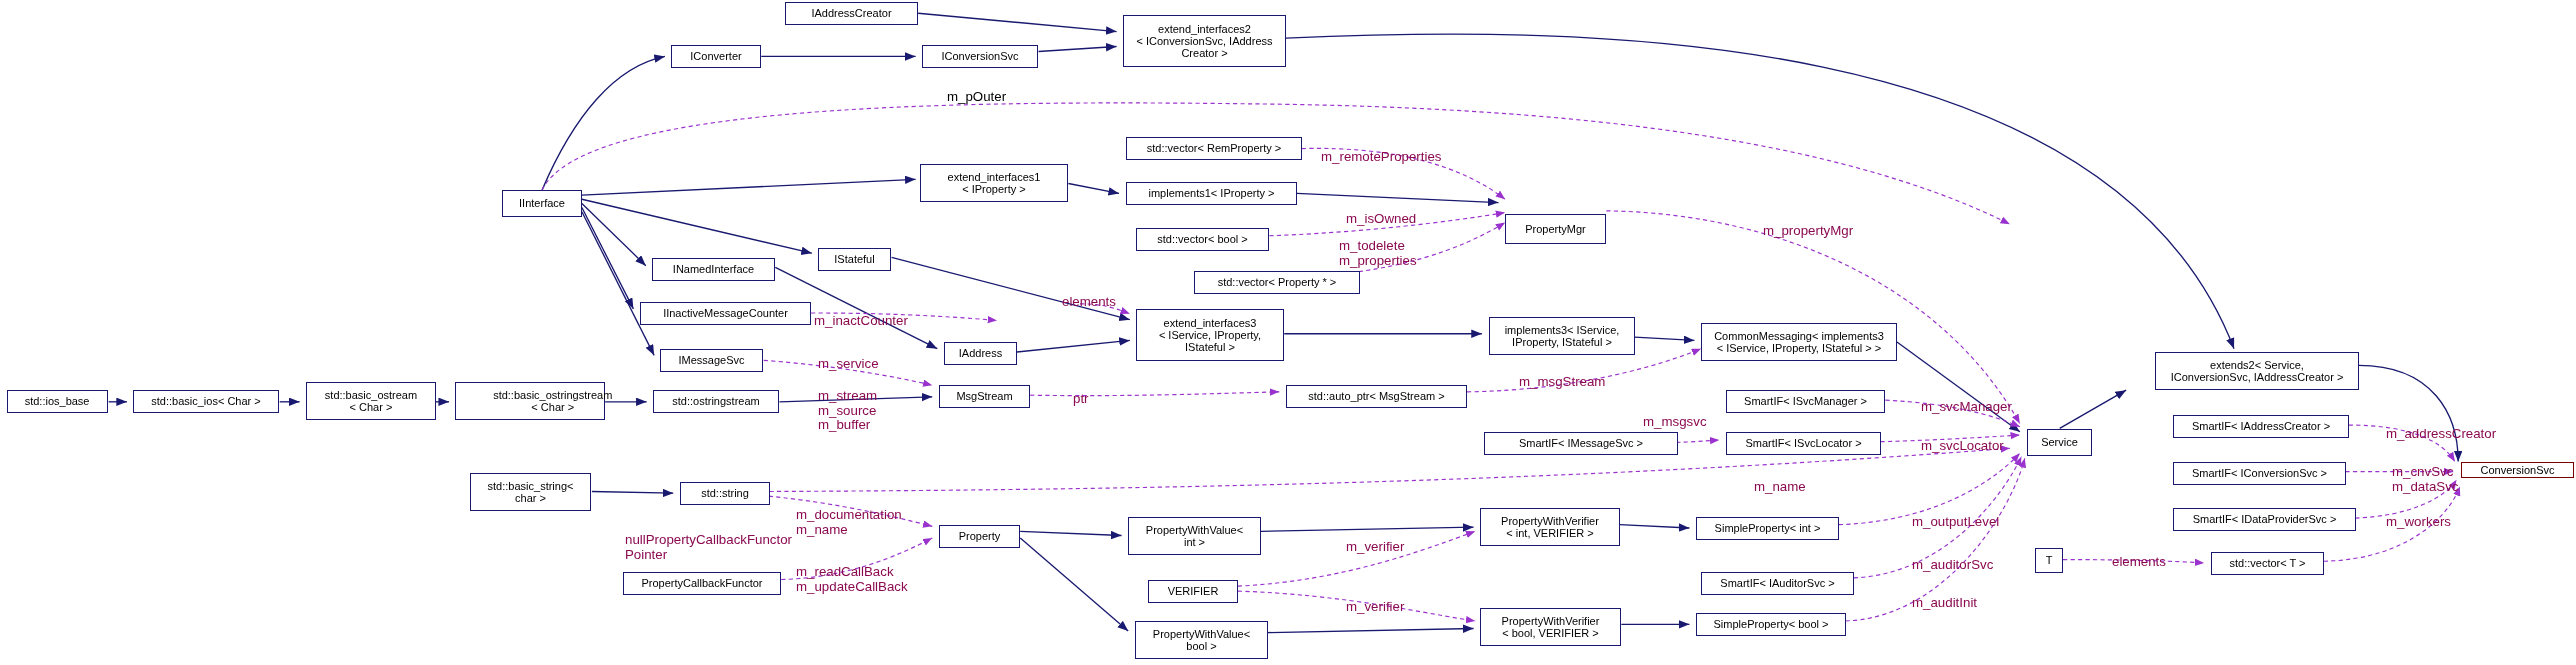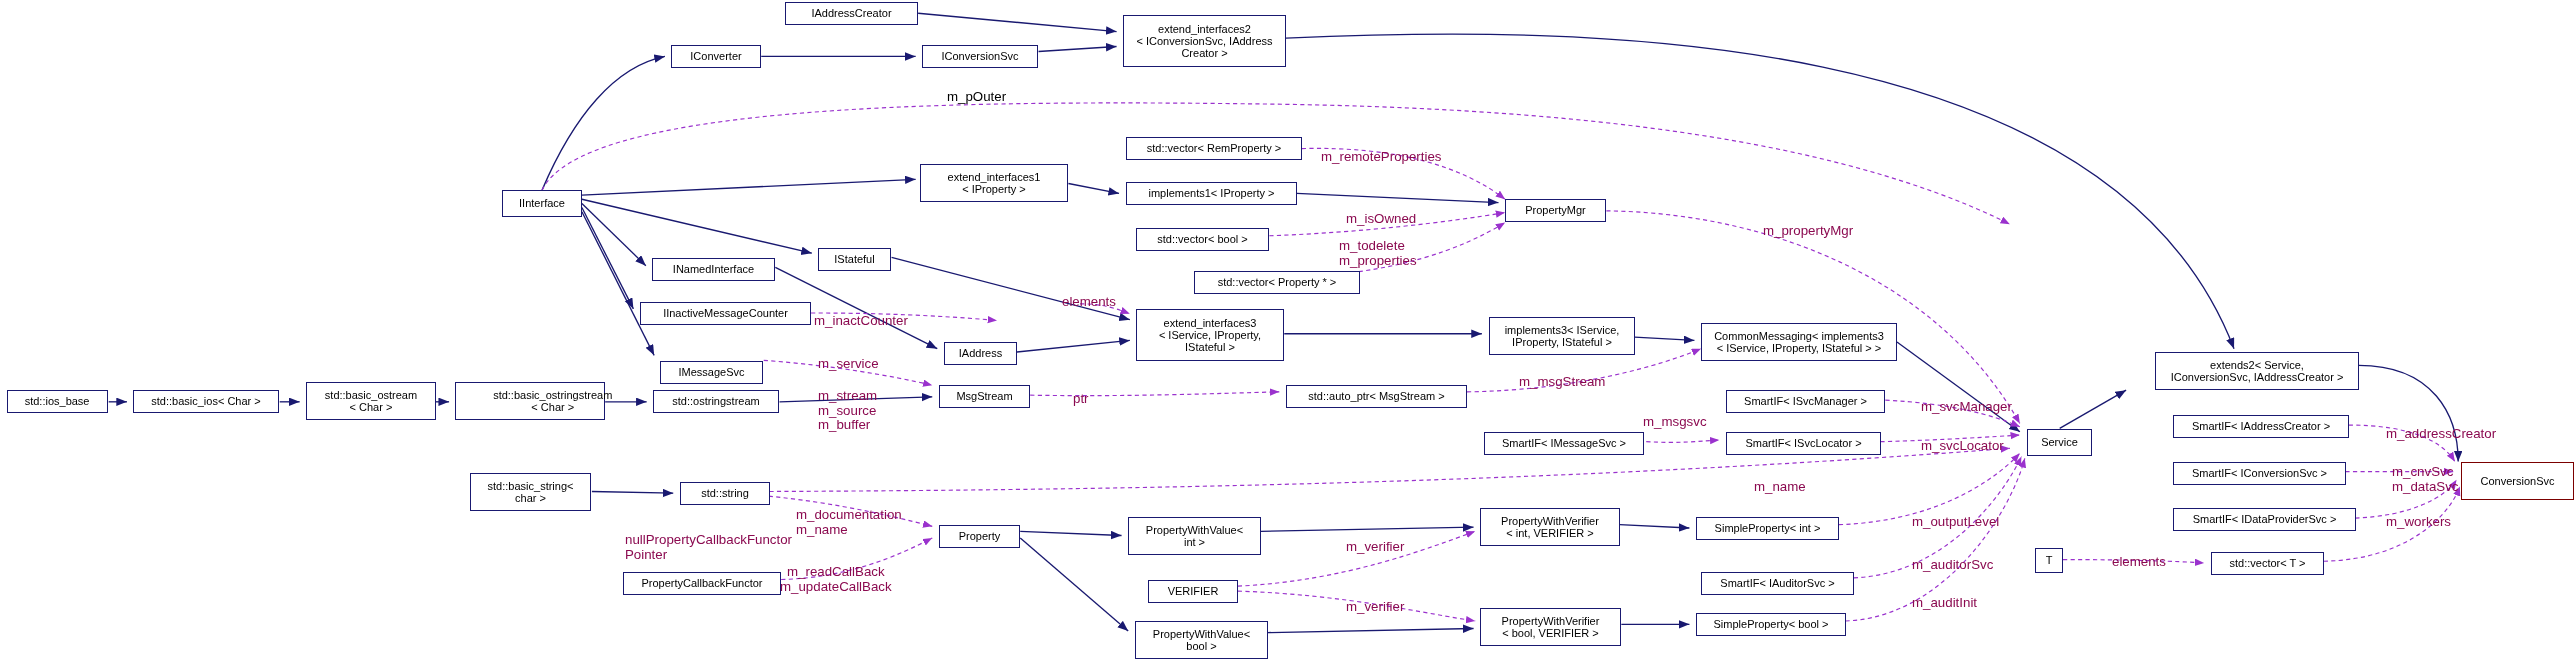--- a/index.html
+++ b/index.html
@@ -159,7 +159,7 @@
 &lt; IProperty &gt;</div>
     <div class="node" style="left: 1126px; top: 137px; width: 176px; height: 23px;">std::vector&lt; RemProperty &gt;</div>
     <div class="node" style="left: 1126px; top: 182px; width: 171px; height: 23px;">implements1&lt; IProperty &gt;</div>
-    <div class="node" style="left: 1505px; top: 199px; width: 101px; height: 23px;">PropertyMgr</div>
+    <div class="node" style="left: 1505px; top: 214px; width: 101px; height: 30px;">PropertyMgr</div>
     <div class="node" style="left: 502px; top: 190px; width: 80px; height: 26.6px;">IInterface</div>
     <div class="node" style="left: 1136px; top: 228px; width: 133px; height: 23px;">std::vector&lt; bool &gt;</div>
     <div class="node" style="left: 818px; top: 248px; width: 73px; height: 23px;">IStateful</div>

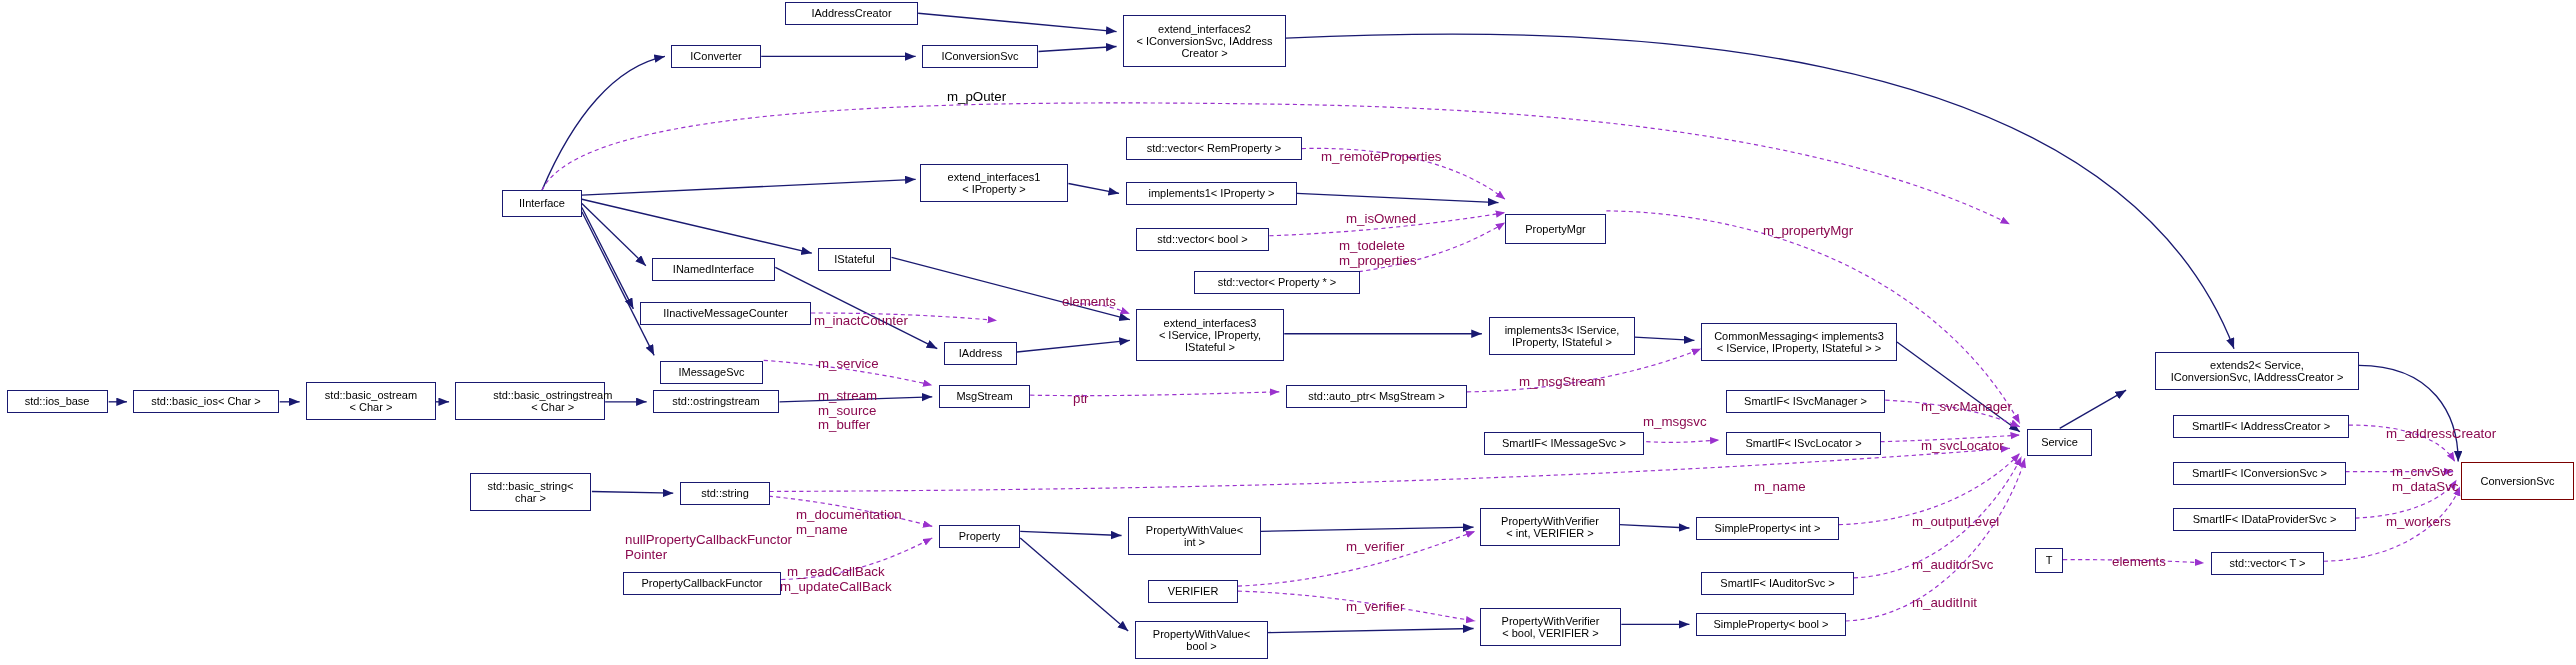--- a/index.html
+++ b/index.html
@@ -175,7 +175,7 @@
 &lt; IService, IProperty, IStateful &gt; &gt;</div>
     <div class="node" style="left: 2155px; top: 352px; width: 204px; height: 38px;">extends2&lt; Service,
 IConversionSvc, IAddressCreator &gt;</div>
-    <div class="node" style="left: 660px; top: 349px; width: 103px; height: 23px; margin-top: 12px;">IMessageSvc</div>
+    <div class="node" style="left: 660px; top: 349px; width: 103px; height: 23px;">IMessageSvc</div>
     <div class="node" style="left: 944px; top: 342px; width: 73px; height: 23px;">IAddress</div>
     <div class="node" style="left: 6.6px; top: 390px; width: 101px; height: 23px;">std::ios_base</div>
     <div class="node" style="left: 133px; top: 390px; width: 146px; height: 23px;">std::basic_ios&lt; Char &gt;</div>

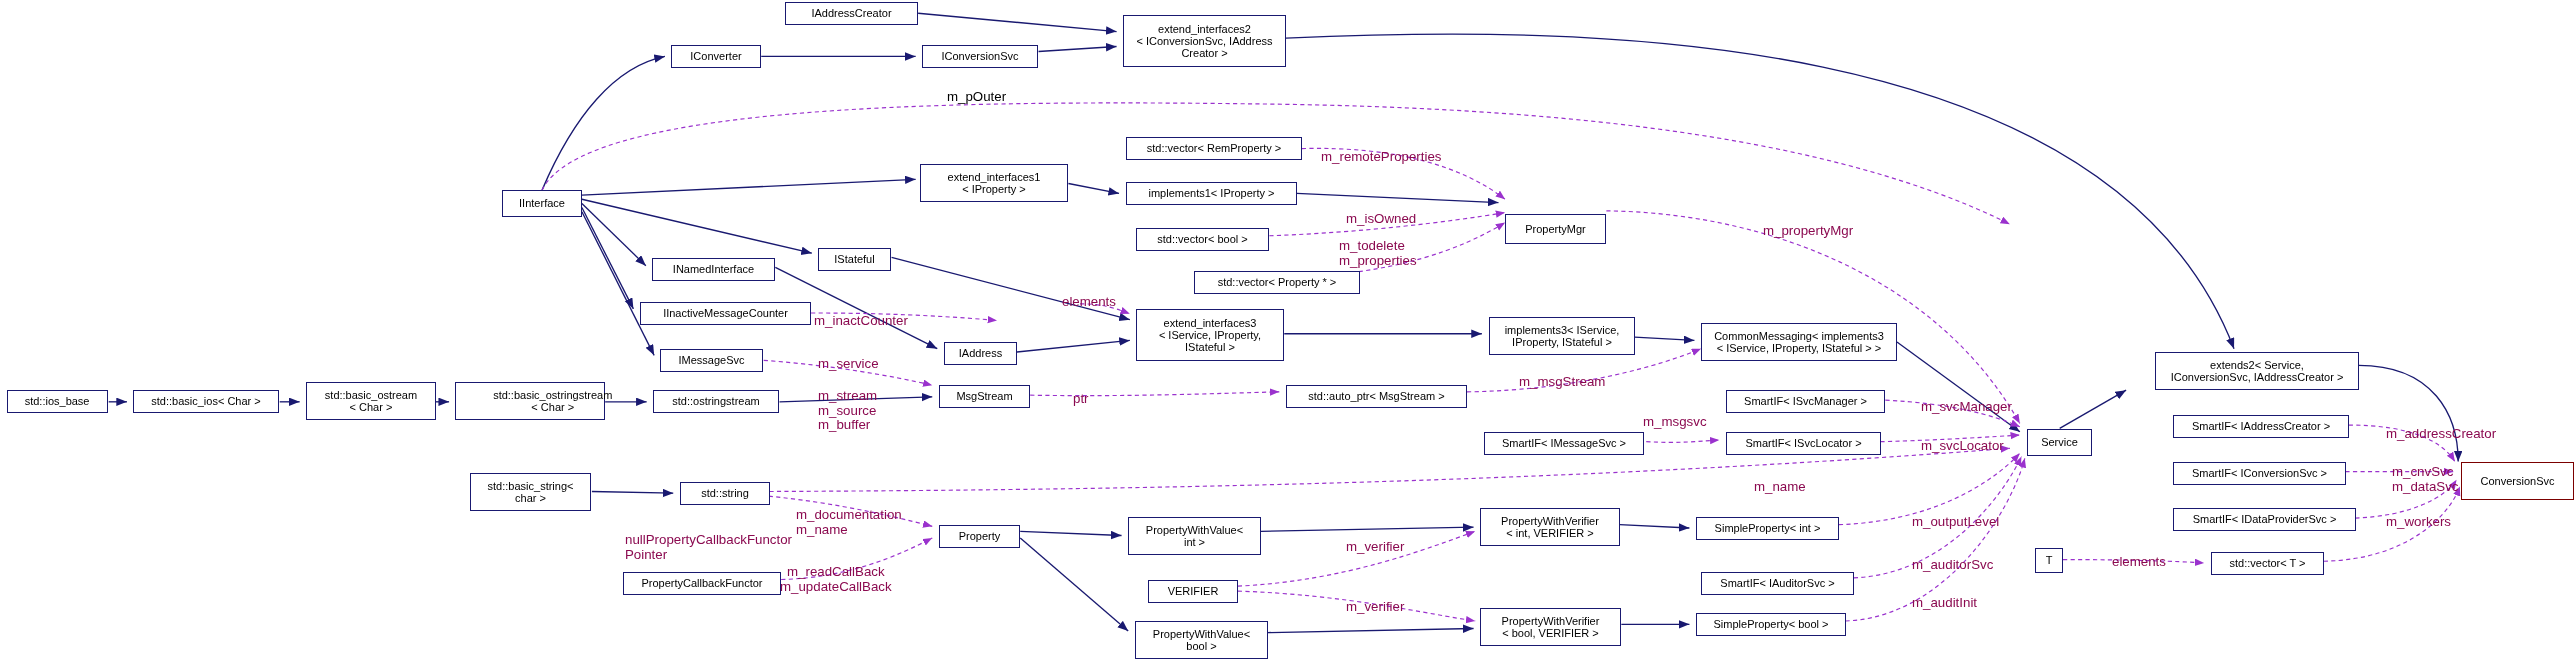--- a/index.html
+++ b/index.html
@@ -187,7 +187,7 @@
     <div class="node" style="left: 939px; top: 385px; width: 91px; height: 23px;">MsgStream</div>
     <div class="node" style="left: 1286px; top: 385px; width: 181px; height: 23px;">std::auto_ptr&lt; MsgStream &gt;</div>
     <div class="node" style="left: 1726px; top: 390px; width: 159px; height: 23px;">SmartIF&lt; ISvcManager &gt;</div>
-    <div class="node" style="left: 1484px; top: 432px; width: 160px; height: 23px;">SmartIF&lt; IMessageSvc &gt;</div>
+    <div class="node" style="left: 1484px; top: 432px; width: 194px; height: 23px;">SmartIF&lt; IMessageSvc &gt;</div>
     <div class="node" style="left: 1726px; top: 432px; width: 155px; height: 23px;">SmartIF&lt; ISvcLocator &gt;</div>
     <div class="node" style="left: 2027px; top: 429px; width: 65px; height: 26.6px;">Service</div>
     <div class="node" style="left: 2173px; top: 415px; width: 176px; height: 23px;">SmartIF&lt; IAddressCreator &gt;</div>

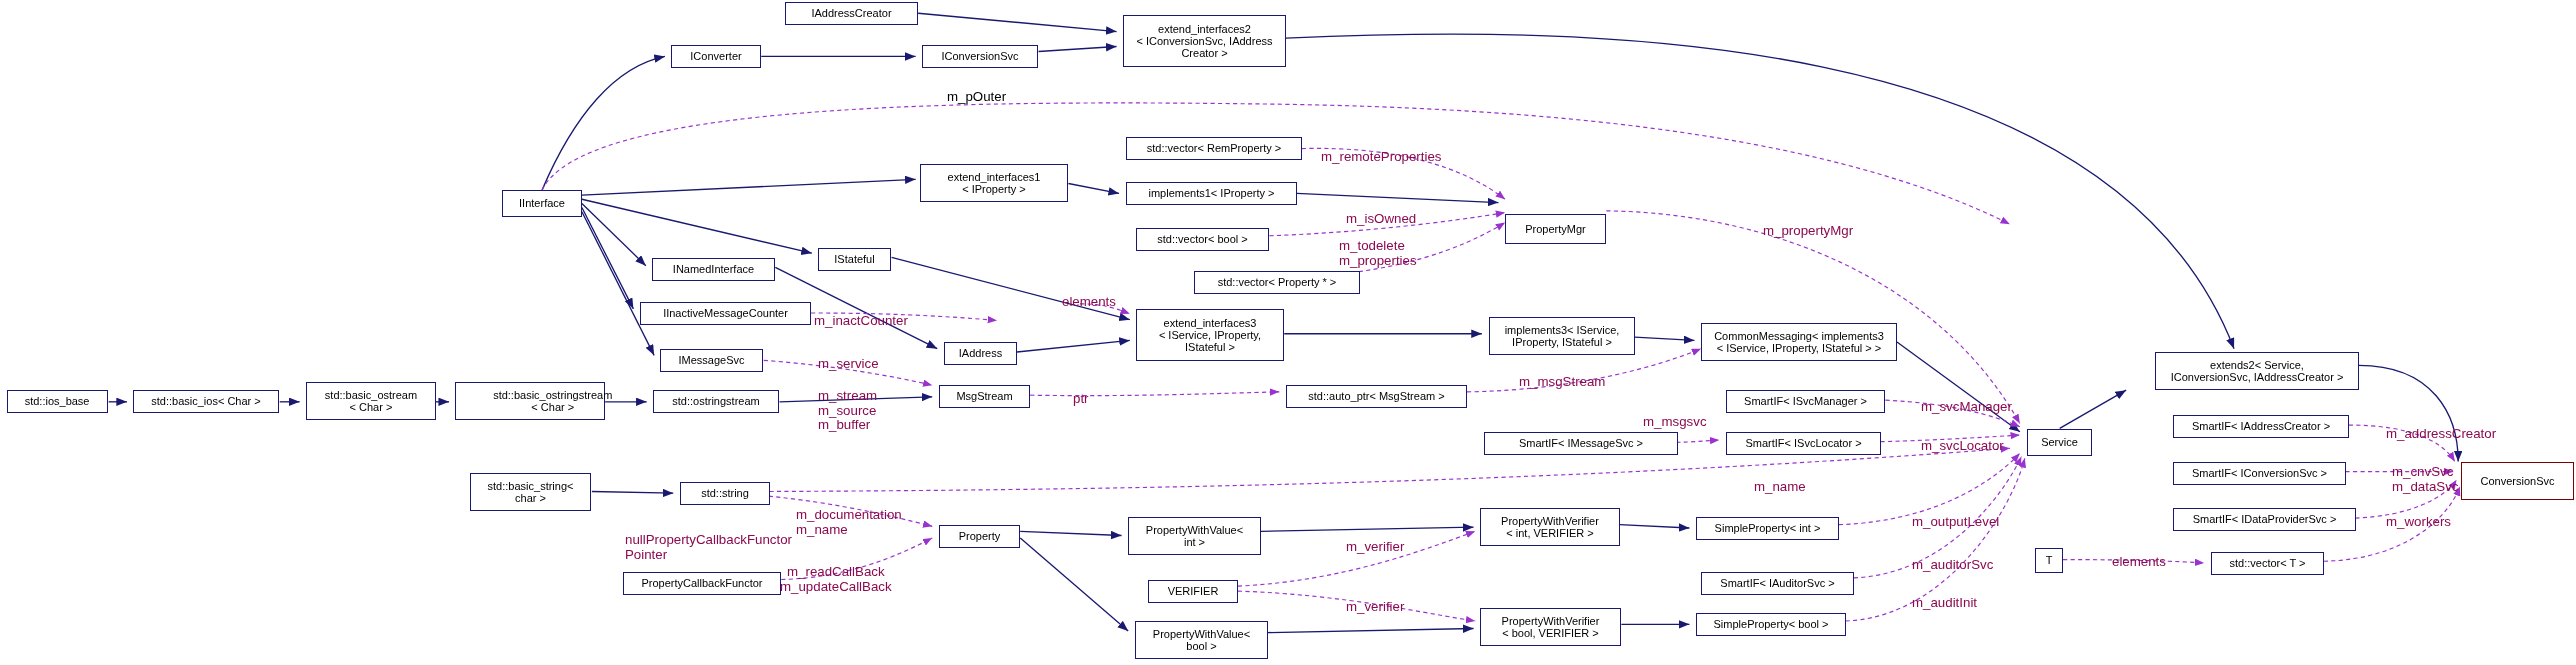--- a/index.html
+++ b/index.html
@@ -191,7 +191,7 @@
     <div class="node" style="left: 1726px; top: 432px; width: 155px; height: 23px;">SmartIF&lt; ISvcLocator &gt;</div>
     <div class="node" style="left: 2027px; top: 429px; width: 65px; height: 26.6px;">Service</div>
     <div class="node" style="left: 2173px; top: 415px; width: 176px; height: 23px;">SmartIF&lt; IAddressCreator &gt;</div>
-    <div class="node hl" style="left: 2461px; top: 462px; width: 113px; height: 38px;">ConversionSvc</div>
+    <div class="node hl" style="left: 2461px; top: 462px; width: 113px; height: 16px;">ConversionSvc</div>
     <div class="node" style="left: 470px; top: 473px; width: 121px; height: 38px;">std::basic_string&lt;
 char &gt;</div>
     <div class="node" style="left: 680px; top: 482px; width: 90px; height: 23px;">std::string</div>

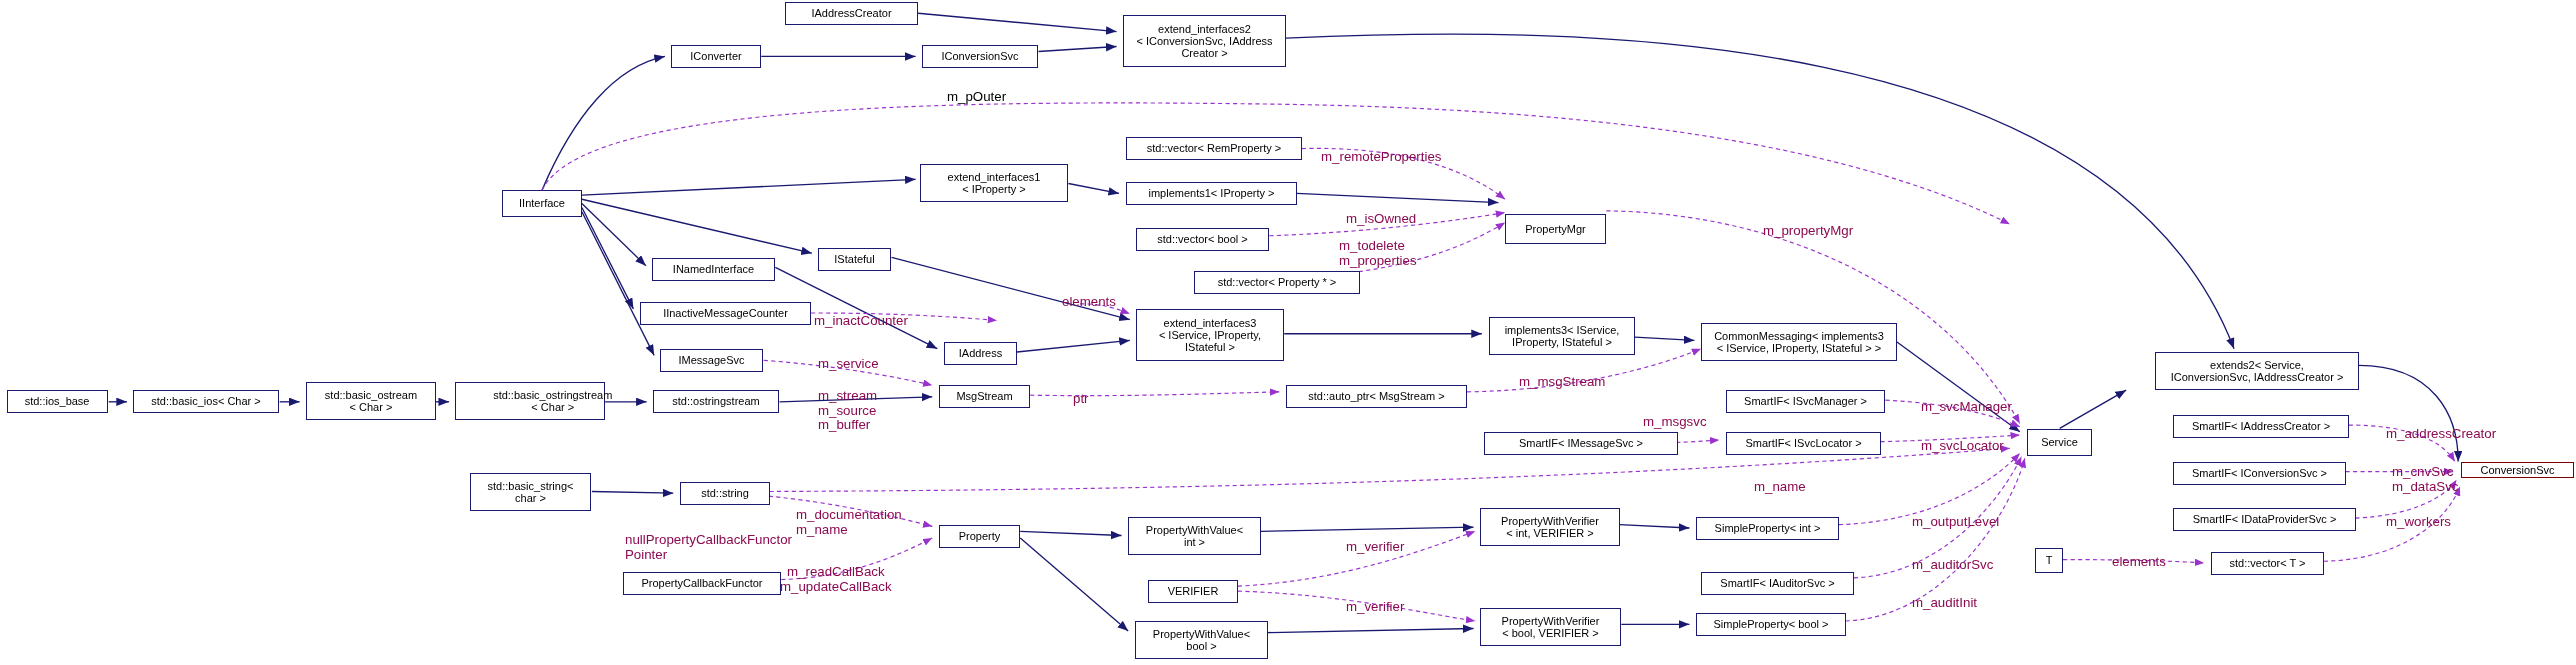--- a/index.html
+++ b/index.html
@@ -243,7 +243,7 @@
     <div class="lbl" style="left: 2112px; top: 555px;">elements</div>
     <div class="lbl" style="left: 625px; top: 533px;">nullPropertyCallbackFunctor
 Pointer</div>
-    <div class="lbl" style="left: 780px; top: 565px; text-align: center;">m_readCallBack
+    <div class="lbl" style="left: 796px; top: 565px;">m_readCallBack
 m_updateCallBack</div>
     <div class="lbl" style="left: 1346px; top: 600px;">m_verifier</div>
     <div class="lbl" style="left: 1912px; top: 596px;">m_auditInit</div>

